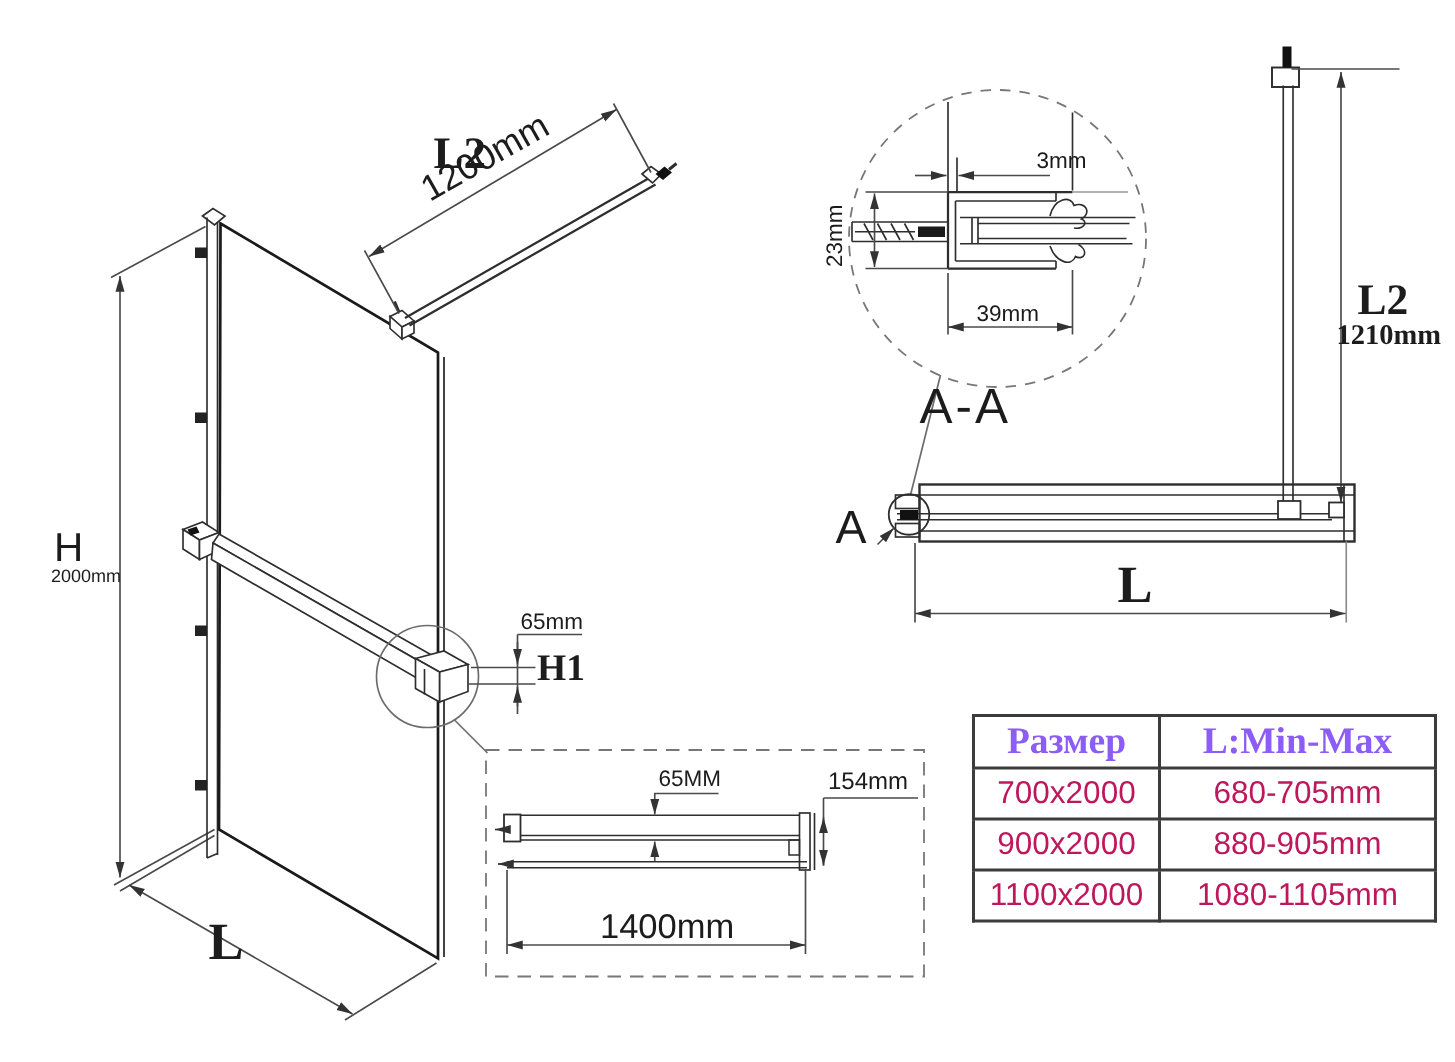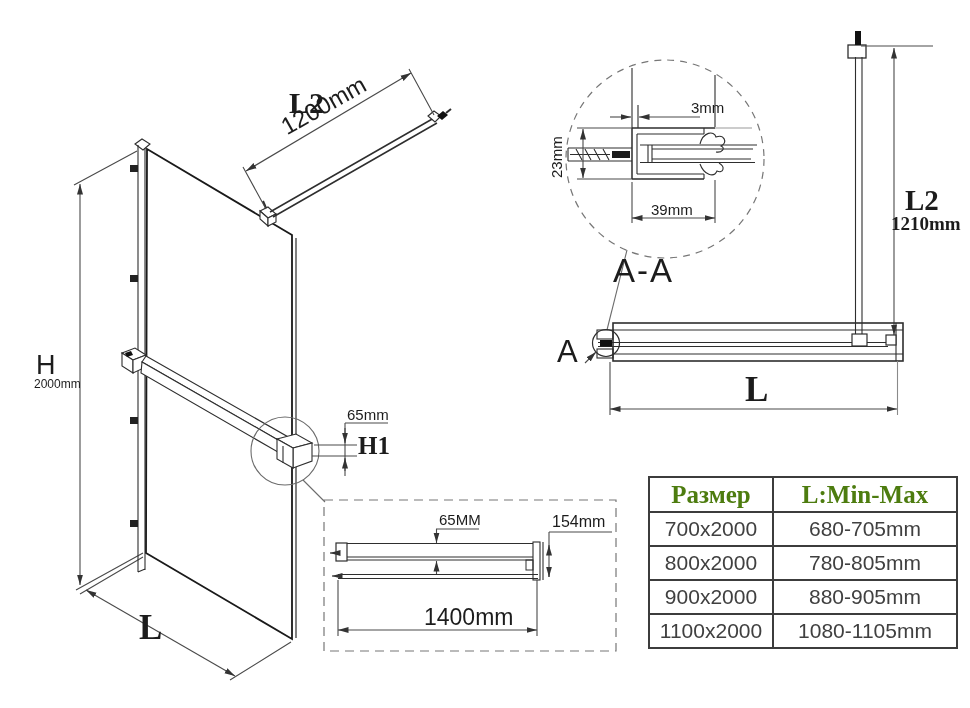--- a/index.html
+++ b/index.html
@@ -17,7 +17,7 @@
   table.size td,table.size th{border:2px solid #3c3c3c;text-align:center;vertical-align:middle;
              overflow:hidden;}
   table.size th{font-family:"Liberation Serif",serif;font-weight:bold;font-size:25px;
-             height:31px;color:#4d7c0f;}
+             height:31px;color:#8b5cf6;}
   table.size td{font-family:"Liberation Sans",sans-serif;font-size:21px;height:30px;color:#404040;}
   table.size col.c1{width:124px;} table.size col.c2{width:184px;}
 </style>

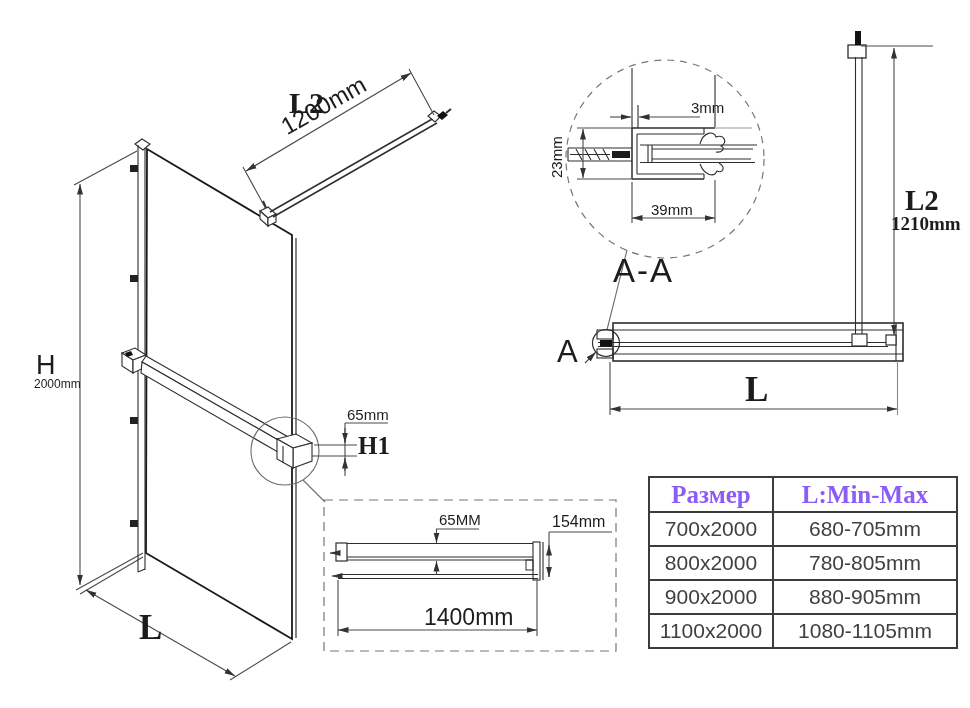--- a/index.html
+++ b/index.html
@@ -18,7 +18,7 @@
              overflow:hidden;}
   table.size th{font-family:"Liberation Serif",serif;font-weight:bold;font-size:25px;
              height:31px;color:#8b5cf6;}
-  table.size td{font-family:"Liberation Sans",sans-serif;font-size:21px;height:30px;color:#404040;}
+  table.size td{font-family:"Liberation Sans",sans-serif;font-size:21px;height:30px;color:#be185d;}
   table.size col.c1{width:124px;} table.size col.c2{width:184px;}
 </style>
 </head>

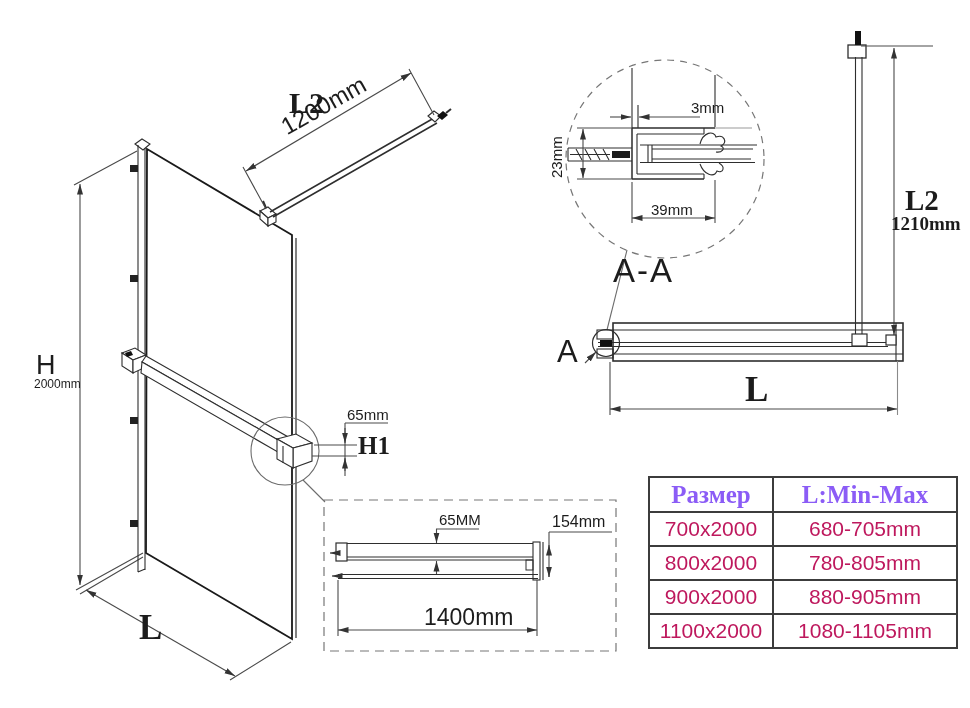--- a/index.html
+++ b/index.html
@@ -204,10 +204,6 @@
     <td>680-705mm</td>
   </tr>
   <tr>
-    <td>800x2000</td>
-    <td>780-805mm</td>
-  </tr>
-  <tr>
     <td>900x2000</td>
     <td>880-905mm</td>
   </tr>

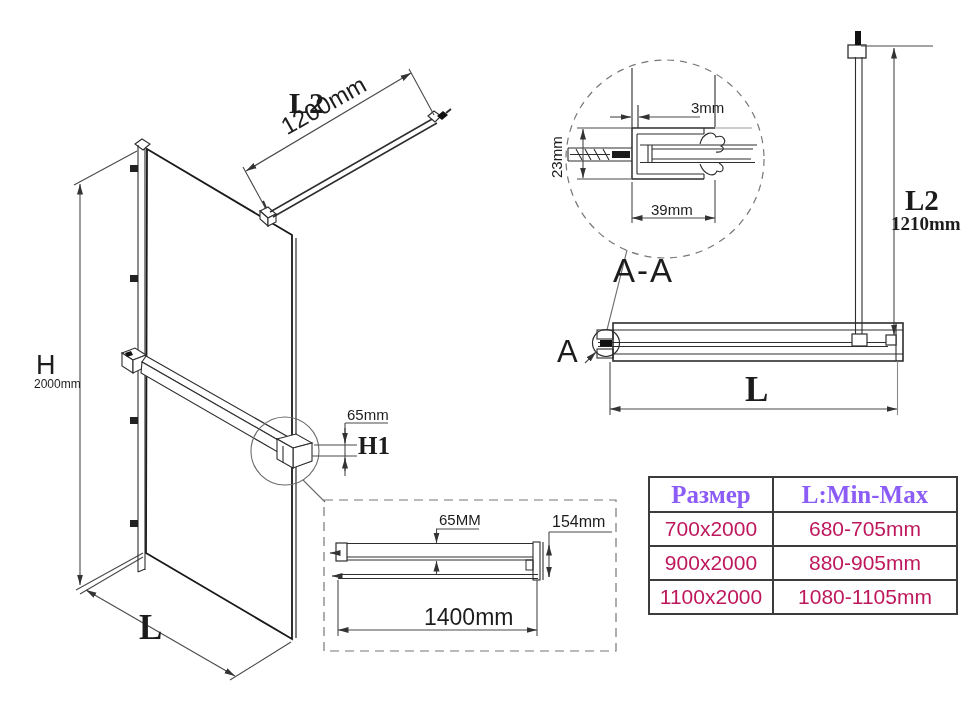--- a/index.html
+++ b/index.html
@@ -187,7 +187,7 @@
 
 <div class="lbl sans" style="left:439px;top:500px;font-size:15px;">65MM</div>
 <div class="lbl sans" style="left:552px;top:502px;font-size:16px;">154mm</div>
-<div class="lbl sans" style="left:400px;top:593px;font-size:23px;margin-left:24px;">1400mm</div>
+<div class="lbl sans" style="left:400px;top:593px;font-size:23px;">1400mm</div>
 
 <table class="size">
   <colgroup>

